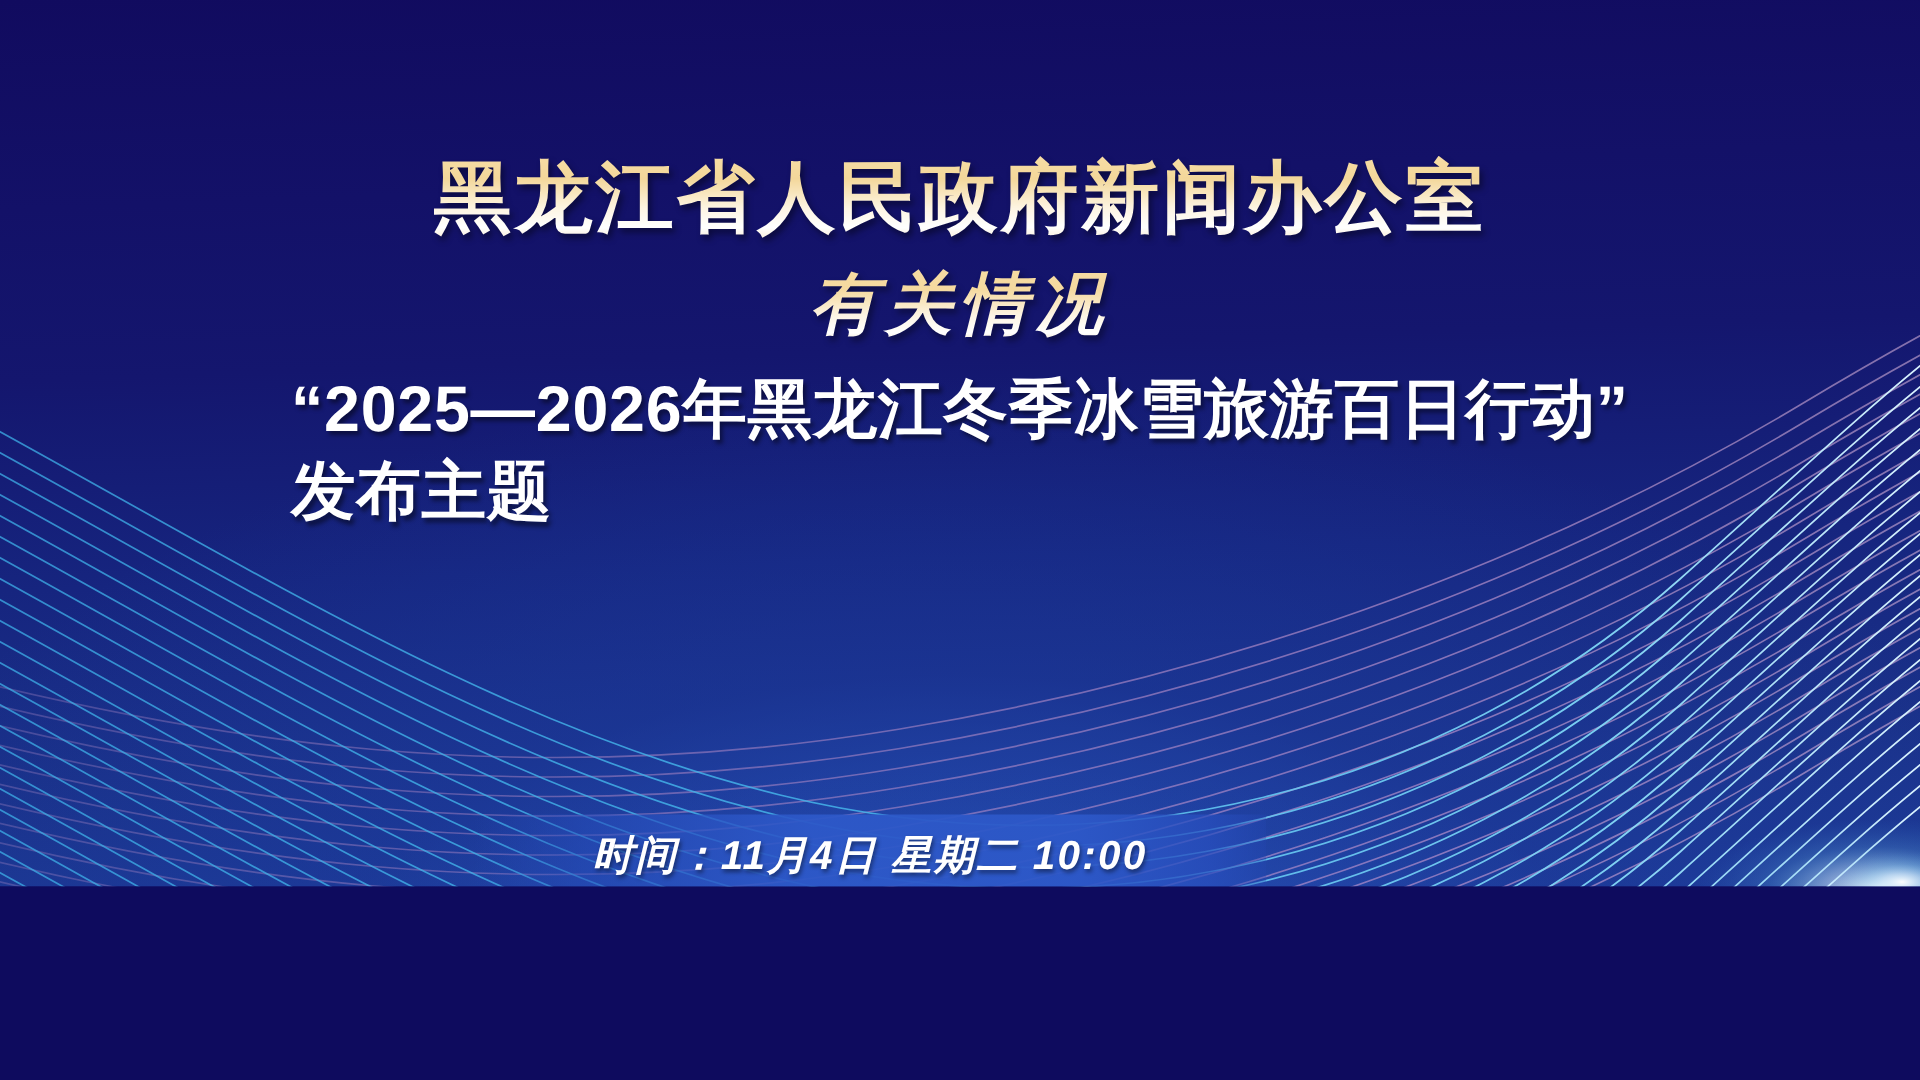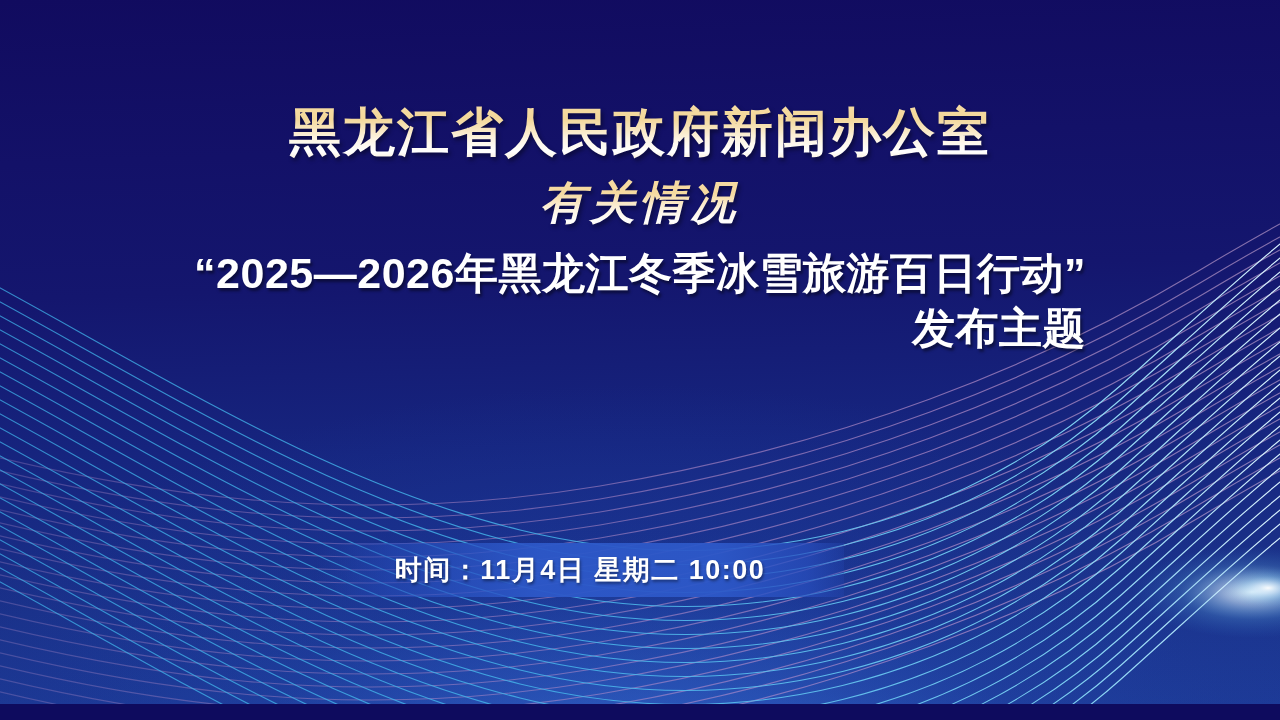--- a/index.html
+++ b/index.html
@@ -15,7 +15,7 @@
   #stage {
     position: relative;
     width: 1280px;
-    height: 704px;
+    height: 591px;
     overflow: hidden;
     background:
       radial-gradient(ellipse 1100px 620px at 50% 118%, rgba(46,96,205,0.85) 0%, rgba(28,60,160,0.45) 40%, rgba(20,36,120,0.0) 72%),

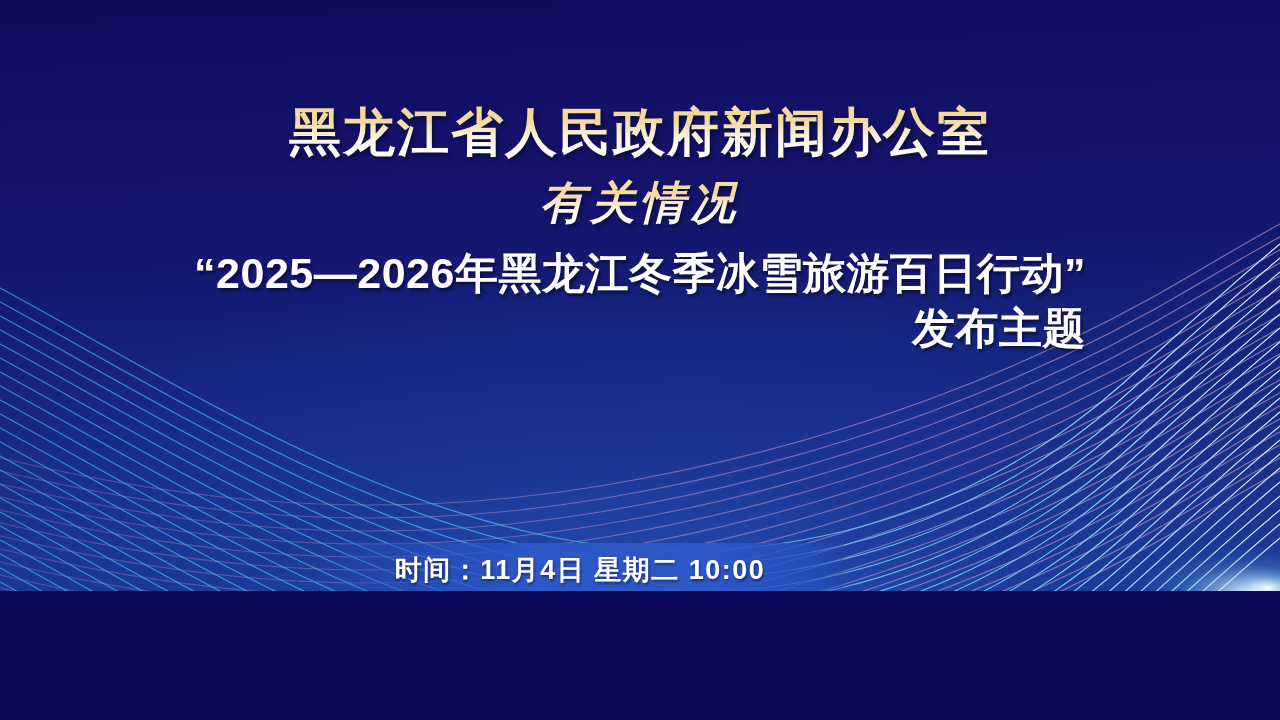--- a/index.html
+++ b/index.html
@@ -88,7 +88,7 @@
 
   .theme-lines {
     margin-top: 18px;
-    text-align: right;
+    text-align: left;
   }
   .theme-line {
     font-weight: bold;

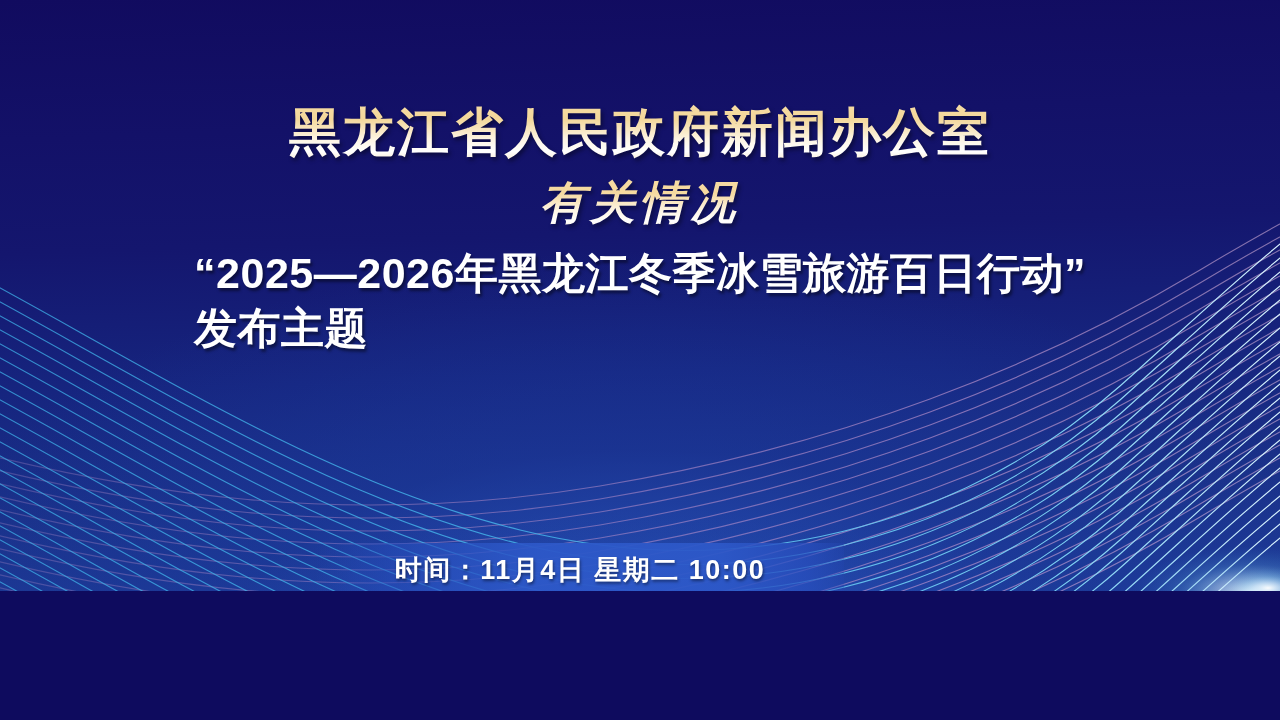--- a/index.html
+++ b/index.html
@@ -117,6 +117,7 @@
     display: flex;
     align-items: center;
     justify-content: center;
+    font-style: italic;
   }
   .time-text {
     font-weight: bold;

